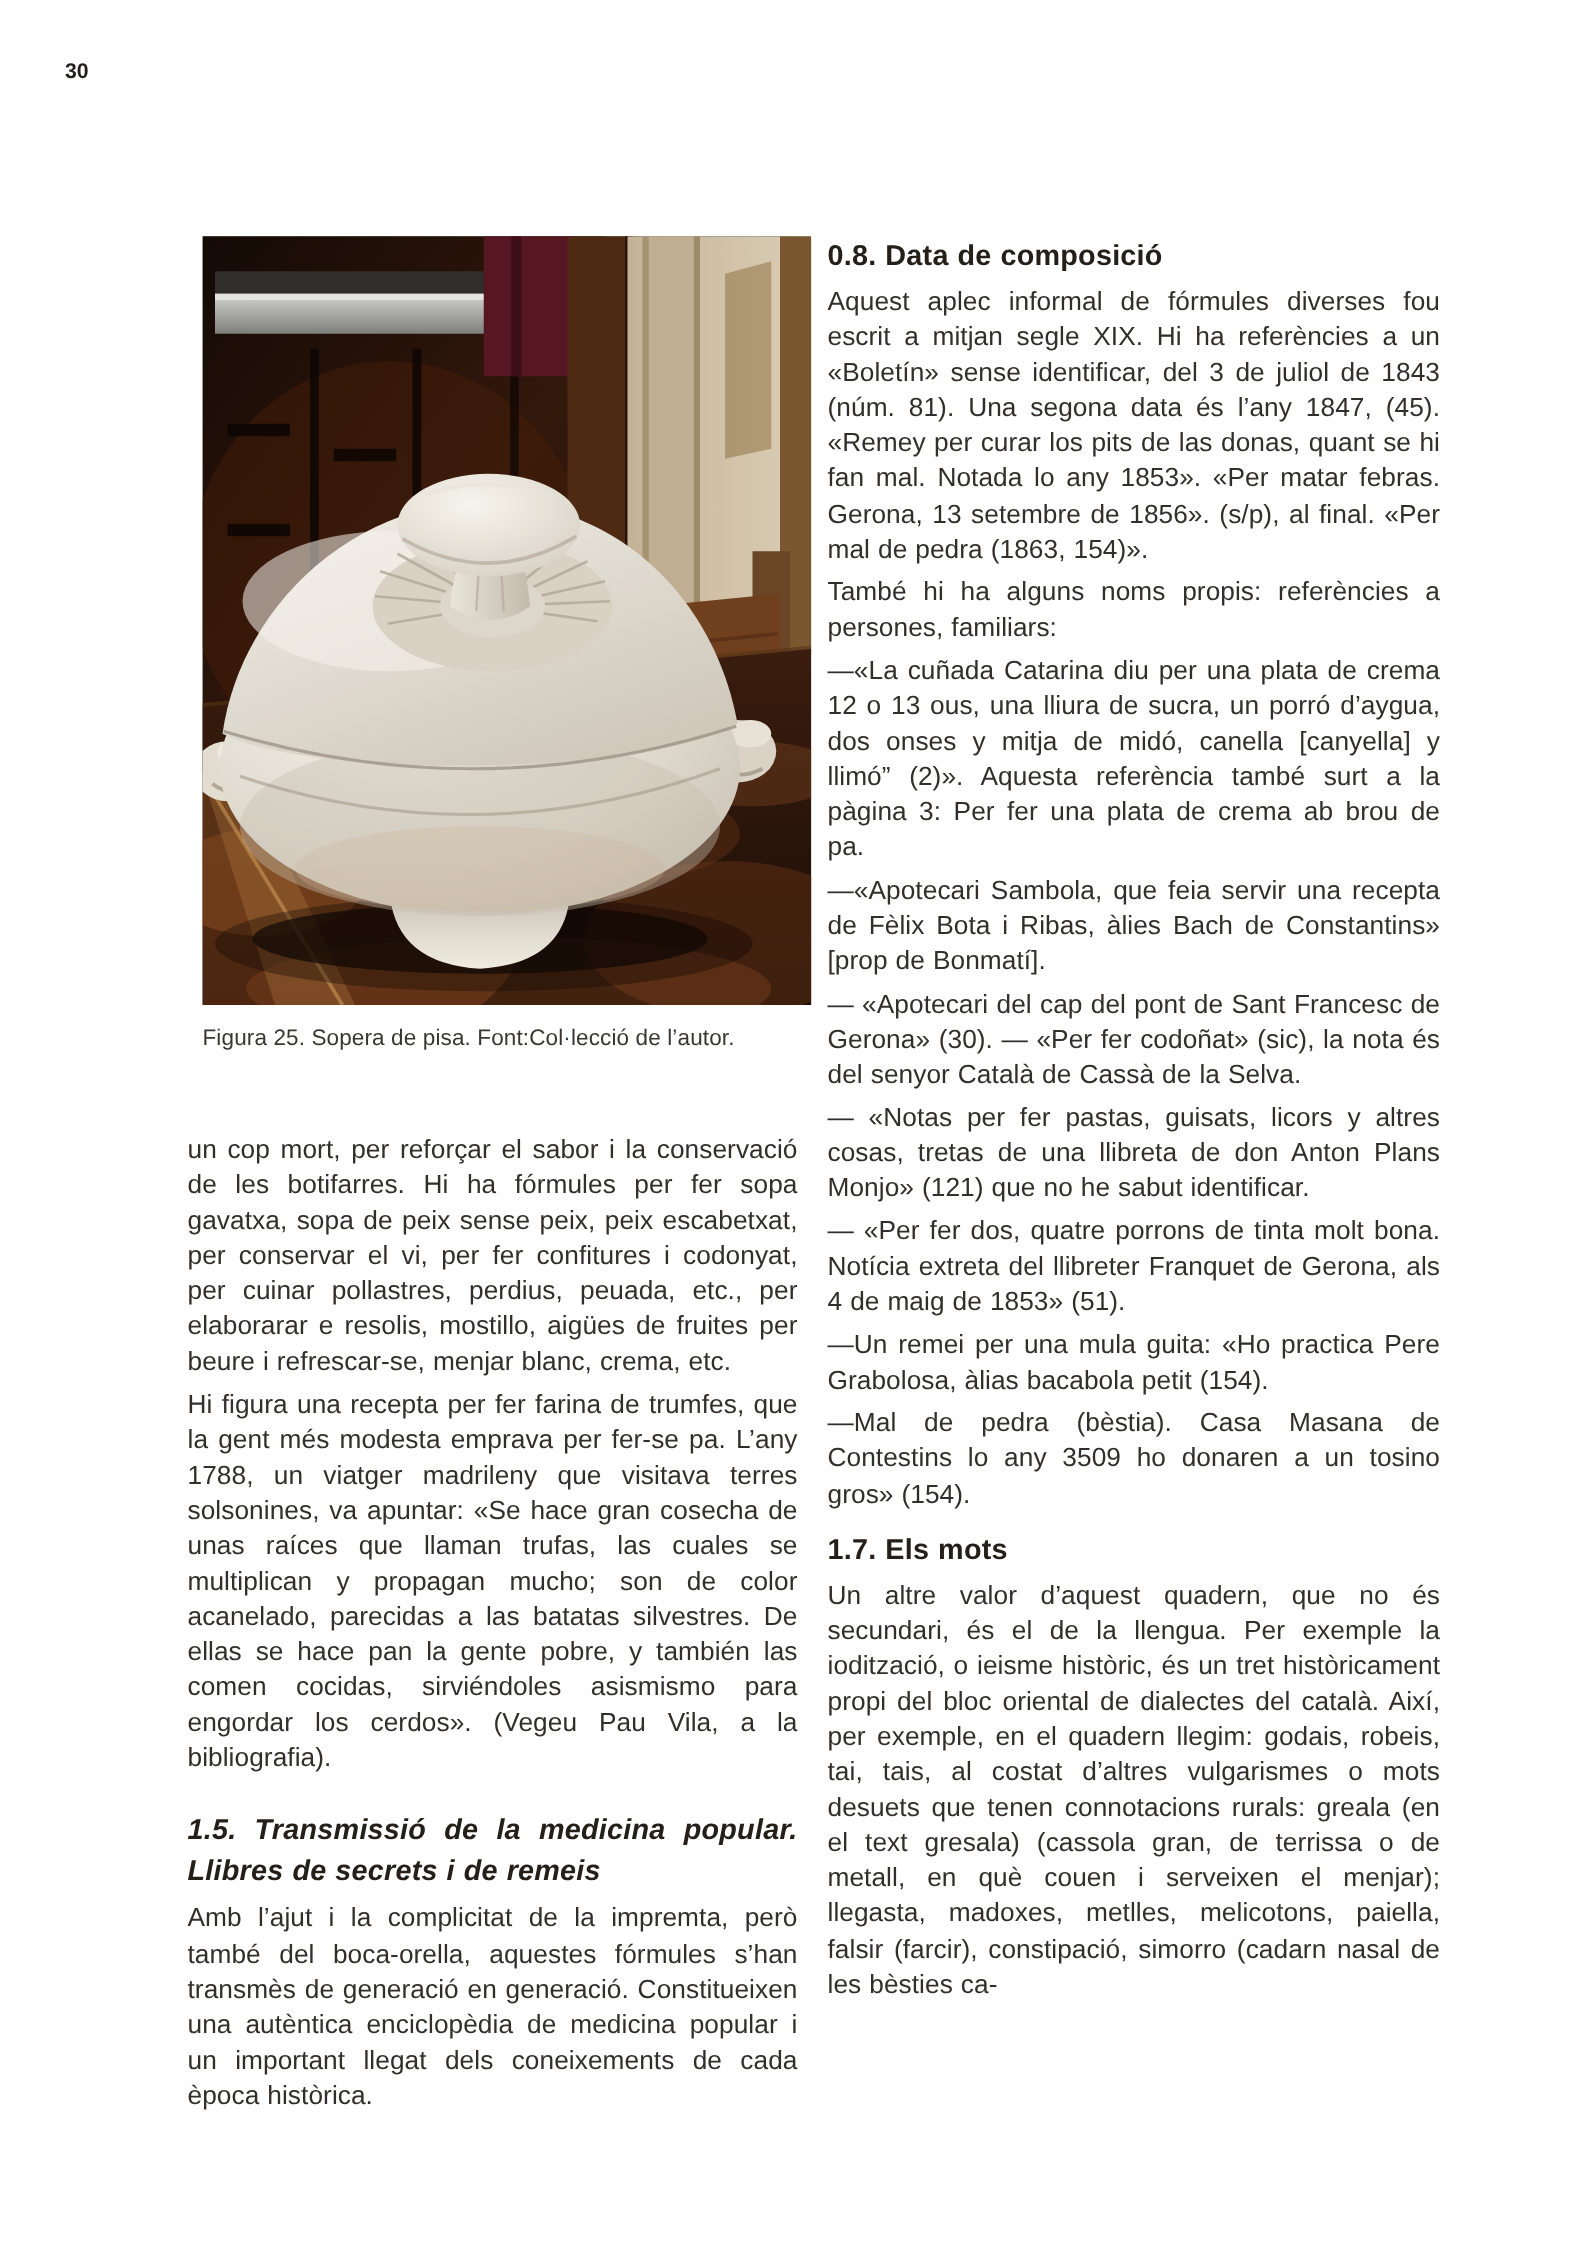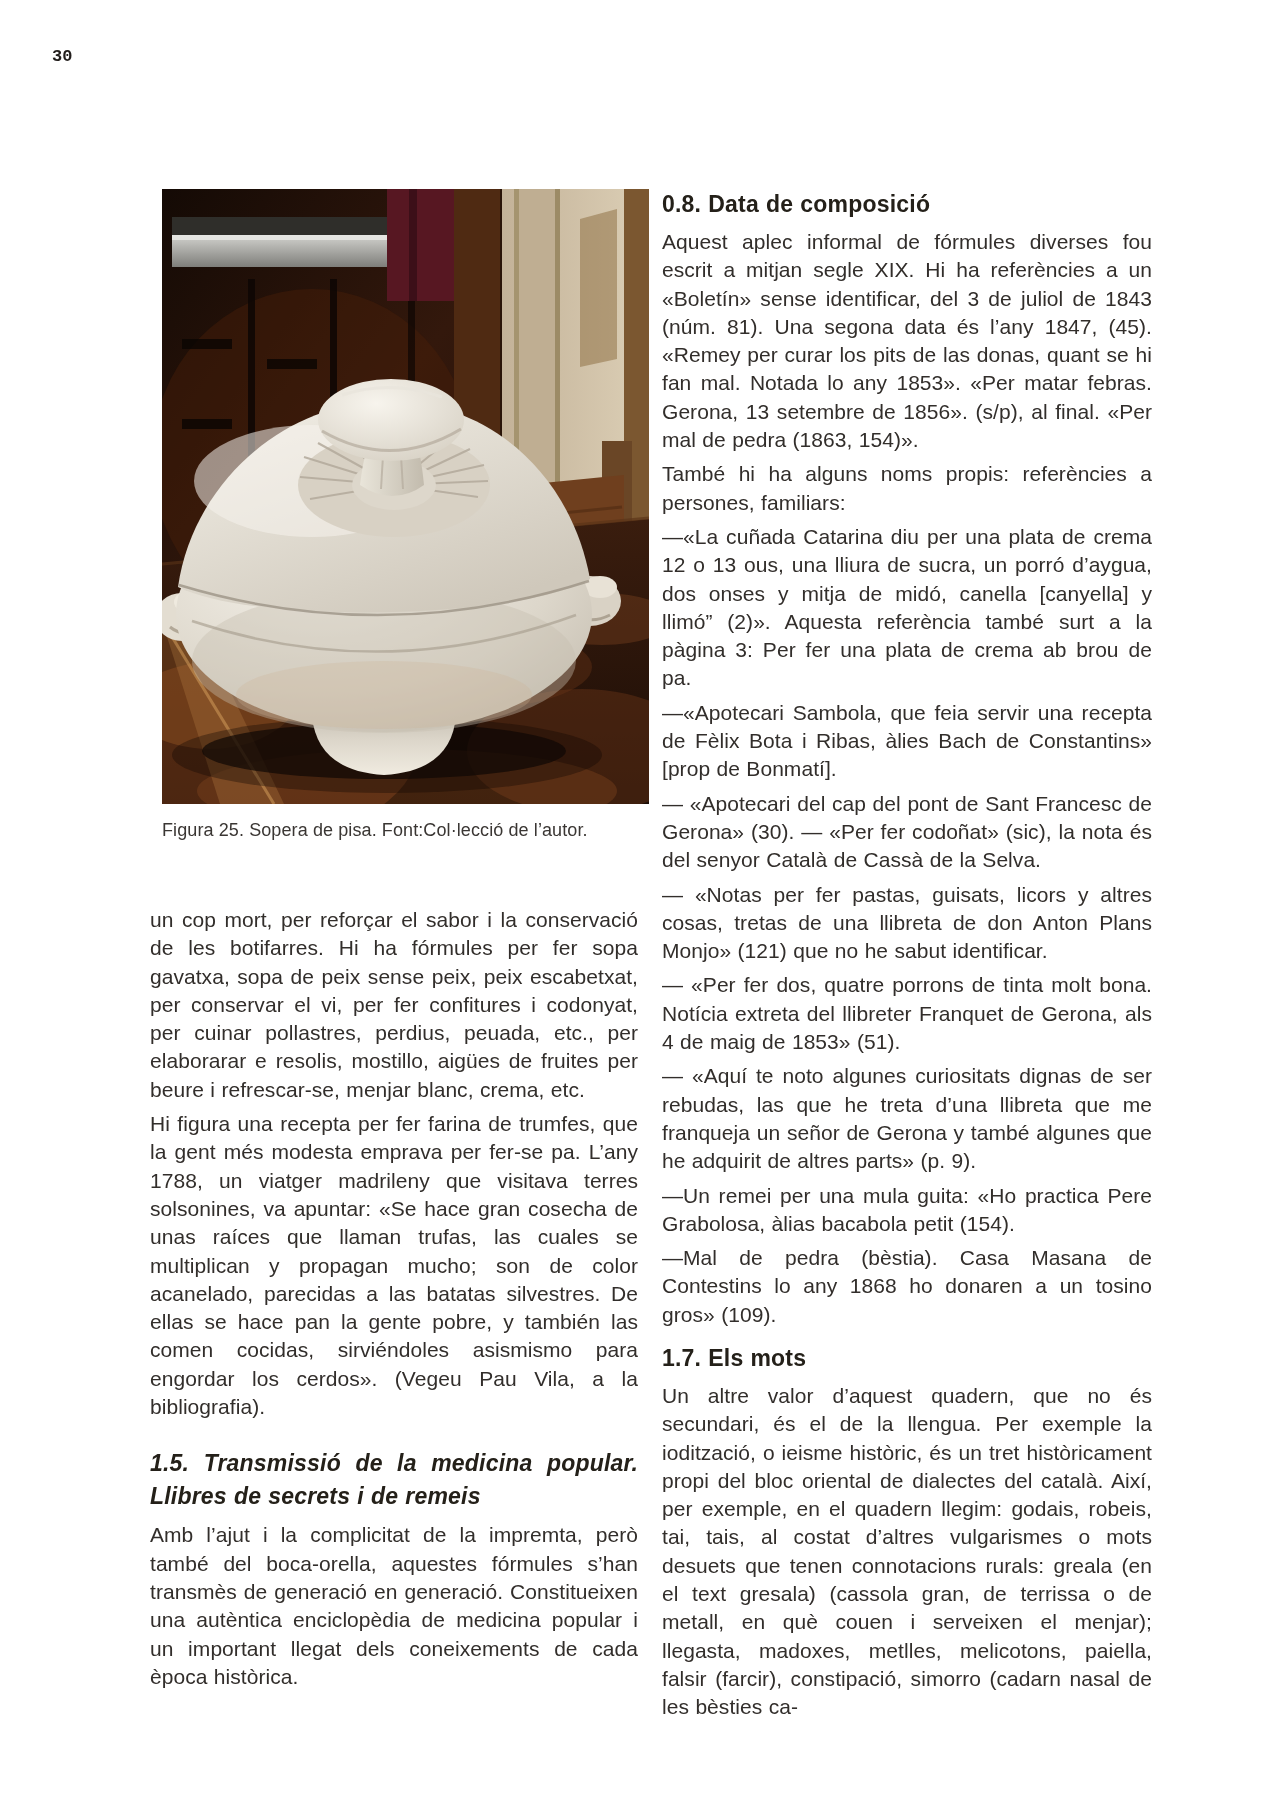--- a/index.html
+++ b/index.html
@@ -5,7 +5,7 @@
   html,body{margin:0;padding:0;background:#ffffff;}
   body{width:1272px;height:1800px;font-family:"Liberation Sans",sans-serif;}
   .page{position:relative;width:1272px;height:1800px;background:#ffffff;overflow:hidden;}
-  .page-number{position:absolute;left:52px;top:47px;font-size:17px;font-weight:bold;color:#221e1c;font-family:Liberation Mono, monospace;}
+  .page-number{position:absolute;left:52px;top:47px;font-size:17px;font-weight:bold;color:#221e1c;}
   .figure{position:absolute;left:151px;top:178px;width:487px;margin:11px;}
   .photo{width:487px;height:615px;display:block;}
   .figure figcaption{margin-top:16px;font-size:18px;color:#3a3633;letter-spacing:.1px;}

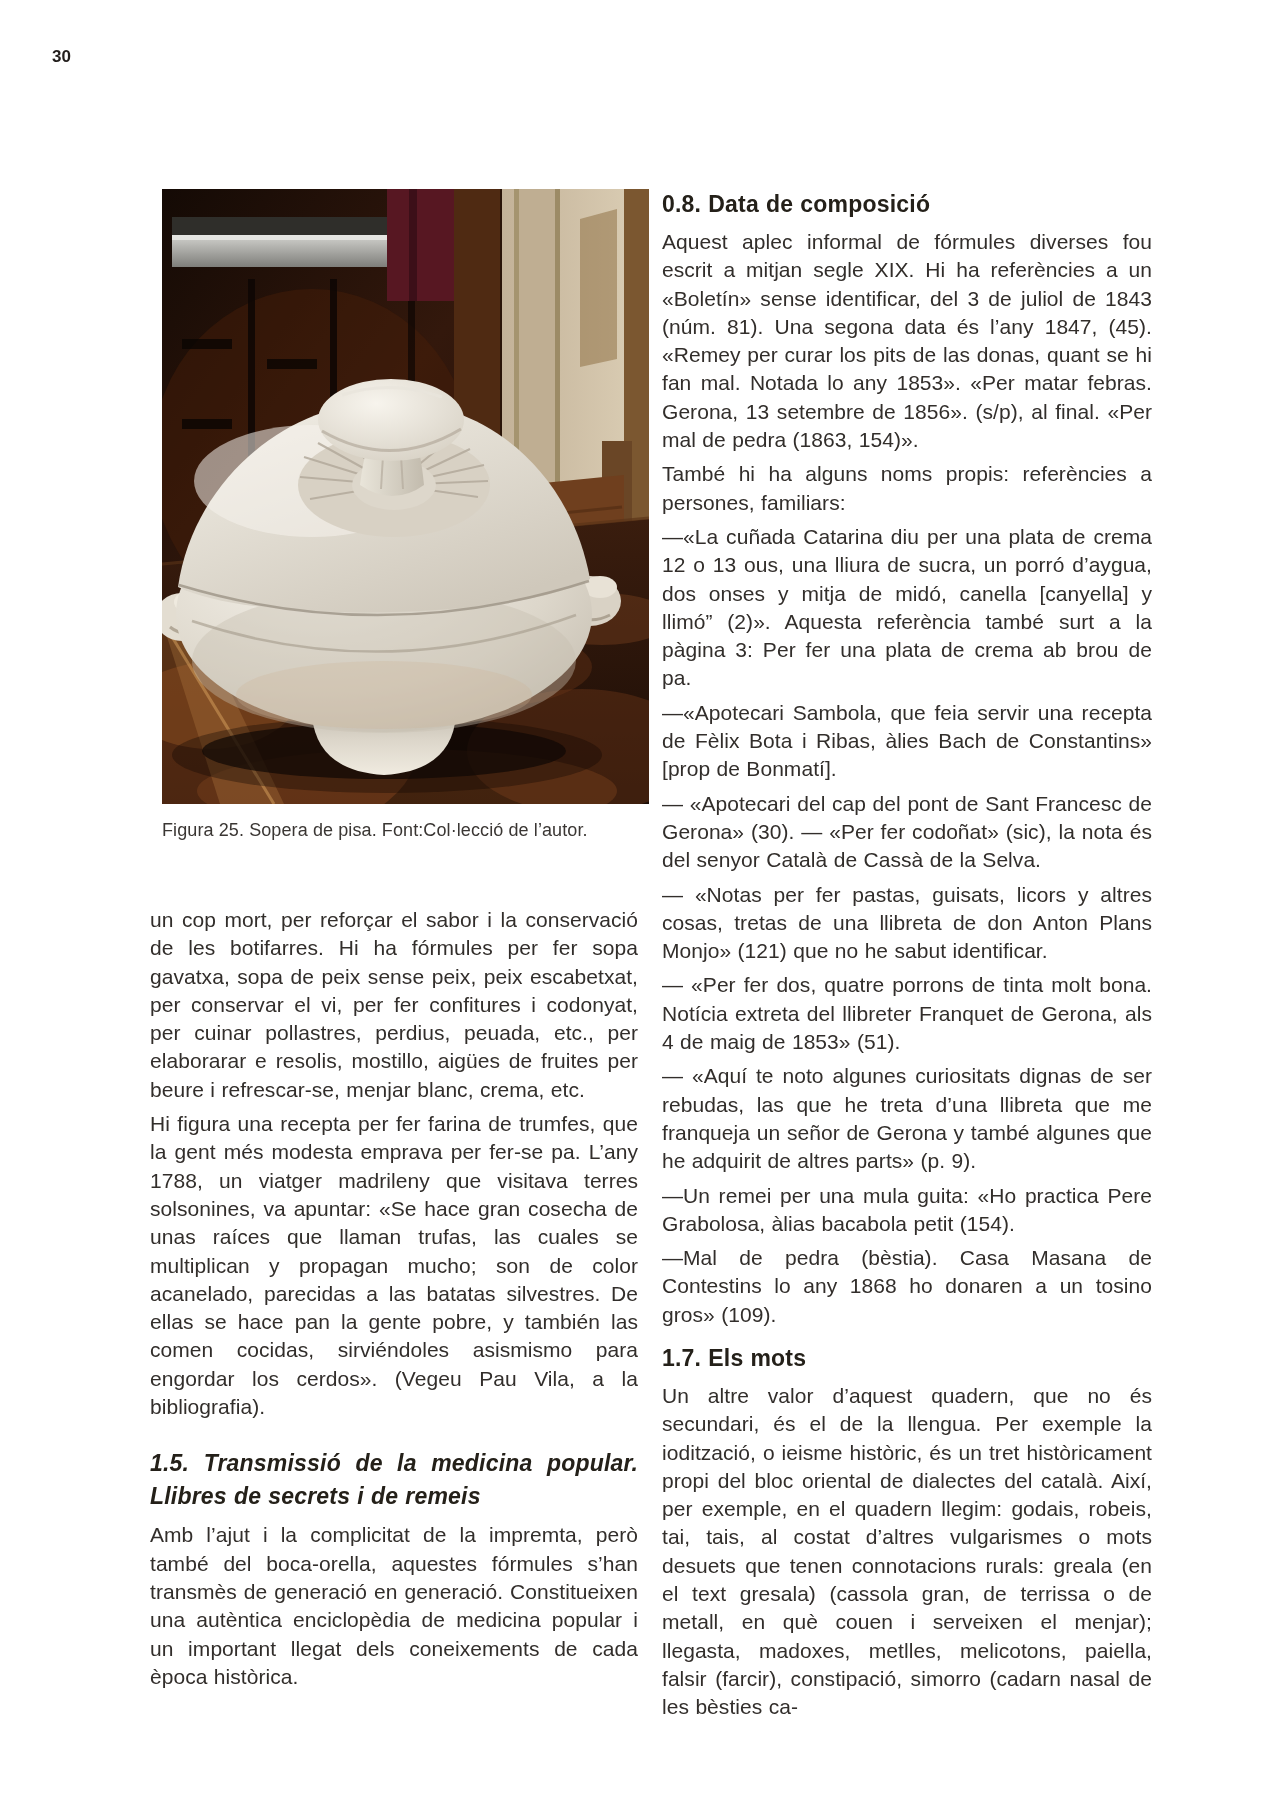--- a/index.html
+++ b/index.html
@@ -179,7 +179,6 @@
     <p>— «Apotecari del cap del pont de Sant Francesc de Gerona» (30). — «Per fer codoñat» (sic), la nota és del senyor Català de Cassà de la Selva.</p>
     <p>— «Notas per fer pastas, guisats, licors y altres cosas, tretas de una llibreta de don Anton Plans Monjo» (121) que no he sabut identificar.</p>
     <p>— «Per fer dos, quatre porrons de tinta molt bona. Notícia extreta del llibreter Franquet de Gerona, als 4 de maig de 1853» (51).</p>
-    <p>— «Aquí te noto algunes curiositats dignas de ser rebudas, las que he treta d’una llibreta que me franqueja un señor de Gerona y també algunes que he adquirit de altres parts» (p. 9).</p>
     <p>—Un remei per una mula guita: «Ho practica Pere Grabolosa, àlias bacabola petit (154).</p>
     <p>—Mal de pedra (bèstia). Casa Masana de Contestins lo any 1868 ho donaren a un tosino gros» (109).</p>
     <h2 class="h17">1.7. Els mots</h2>

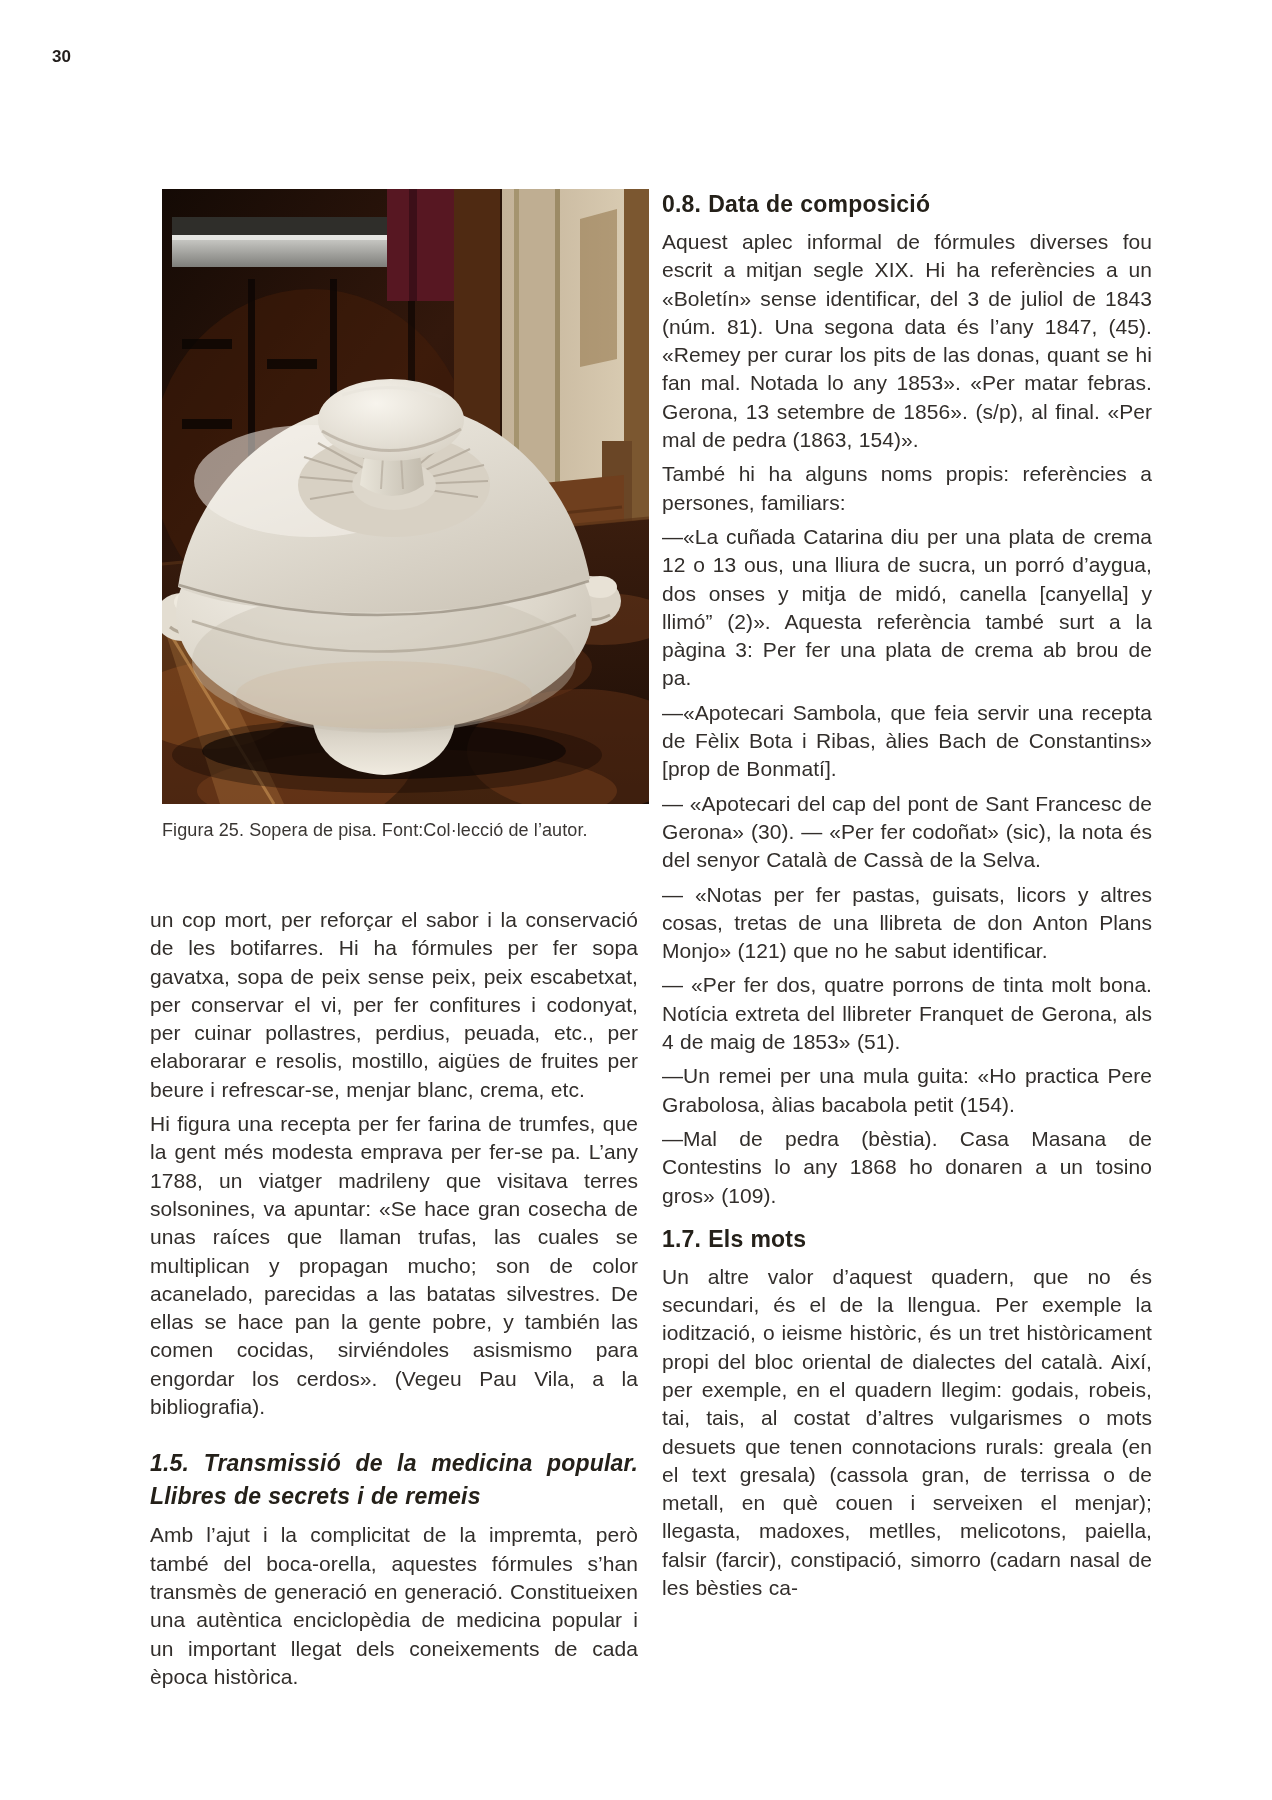--- a/index.html
+++ b/index.html
@@ -180,7 +180,7 @@
     <p>— «Notas per fer pastas, guisats, licors y altres cosas, tretas de una llibreta de don Anton Plans Monjo» (121) que no he sabut identificar.</p>
     <p>— «Per fer dos, quatre porrons de tinta molt bona. Notícia extreta del llibreter Franquet de Gerona, als 4 de maig de 1853» (51).</p>
     <p>—Un remei per una mula guita: «Ho practica Pere Grabolosa, àlias bacabola petit (154).</p>
-    <p>—Mal de pedra (bèstia). Casa Masana de Contestins lo any 1868 ho donaren a un tosino gros» (109).</p>
+    <p>—Mal de pedra (bèstia). Casa Masana de Contestins lo any 3509 ho donaren a un tosino gros» (154).</p>
     <h2 class="h17">1.7. Els mots</h2>
     <p>Un altre valor d’aquest quadern, que no és secundari, és el de la llengua. Per exemple la iodització, o ieisme històric, és un tret històricament propi del bloc oriental de dialectes del català. Així, per exemple, en el quadern llegim: godais, robeis, tai, tais, al costat d’altres vulgarismes o mots desuets que tenen connotacions rurals: greala (en el text gresala) (cassola gran, de terrissa o de metall, en què couen i serveixen el menjar); llegasta, madoxes, metlles, melicotons, paiella, falsir (farcir), constipació, simorro (cadarn nasal de les bèsties ca-</p>
   </div>

